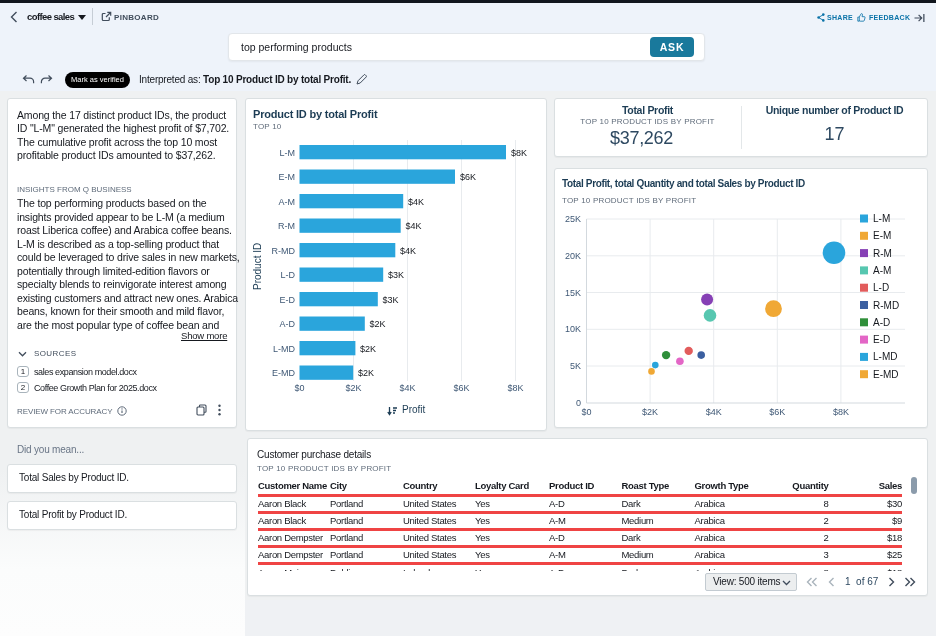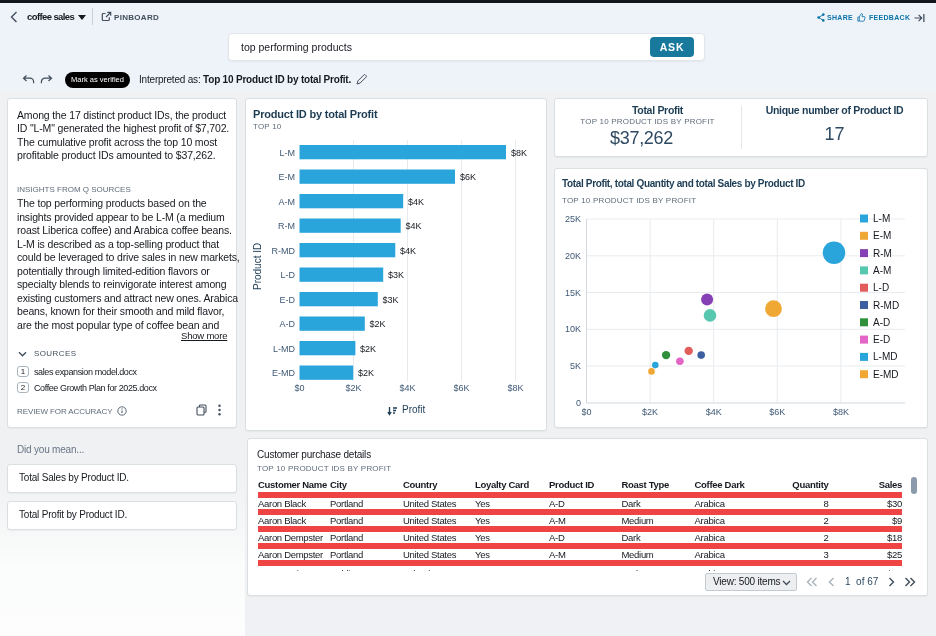--- a/index.html
+++ b/index.html
@@ -176,7 +176,7 @@
 
   <div class="card" style="left:554px;top:98px;width:374px;height:59px;"></div>
   <div class="abs" style="left:741px;top:106px;width:1px;height:43px;background:#e3e7e9;"></div>
-  <div class="abs" style="left:554px;top:104px;width:187px;text-align:center;font-size:10.5px;letter-spacing:-0.3px;font-weight:bold;color:#1c3c54;margin-left:10px;">Total Profit</div>
+  <div class="abs" style="left:554px;top:104px;width:187px;text-align:center;font-size:10.5px;letter-spacing:-0.3px;font-weight:bold;color:#1c3c54;">Total Profit</div>
   <div class="abs" style="left:554px;top:117px;width:187px;text-align:center;font-size:8px;color:#5f6b7a;letter-spacing:0.2px;">TOP 10 PRODUCT IDS BY PROFIT</div>
   <div class="abs" style="left:548px;top:128px;width:187px;text-align:center;font-size:18px;letter-spacing:-0.3px;color:#2e4961;">$37,262</div>
   <div class="abs" style="left:741px;top:104px;width:187px;text-align:center;font-size:10.5px;letter-spacing:-0.3px;font-weight:bold;color:#1c3c54;">Unique number of Product ID</div>

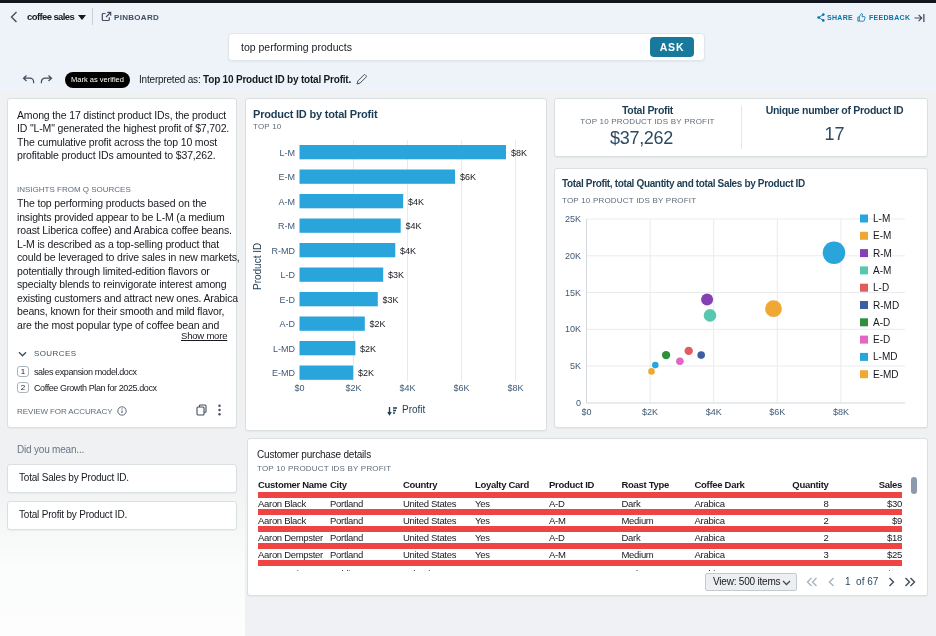--- a/index.html
+++ b/index.html
@@ -69,7 +69,7 @@
     The cumulative profit across the top 10 most<br>
     profitable product IDs amounted to $37,262.
   </div>
-  <div class="abs" style="left:17px;top:184.5px;font-size:8px;letter-spacing:0px;color:#5f6b7a;">INSIGHTS FROM Q SOURCES</div>
+  <div class="abs" style="left:17px;top:184.5px;font-size:8px;letter-spacing:0px;color:#5f6b7a;">INSIGHTS FROM Q BUSINESS</div>
   <div class="abs" style="left:17px;top:197.4px;font-size:10.5px;line-height:13.5px;letter-spacing:-0.15px;color:#16191f;">
     The top performing products based on the<br>
     insights provided appear to be L-M (a medium<br>

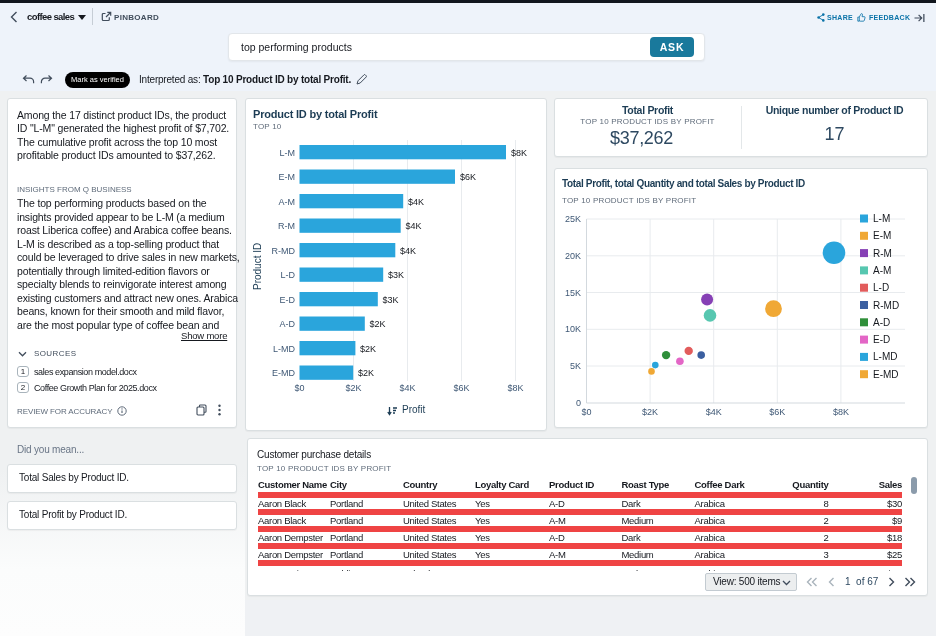--- a/index.html
+++ b/index.html
@@ -272,7 +272,7 @@
           <td>Loyalty Card</td>
           <td>Product ID</td>
           <td>Roast Type</td>
-          <td>Coffee Dark</td>
+          <td>Growth Type</td>
           <td style="text-align:right;">Quantity</td>
           <td style="text-align:right;">Sales</td>
       </tr>

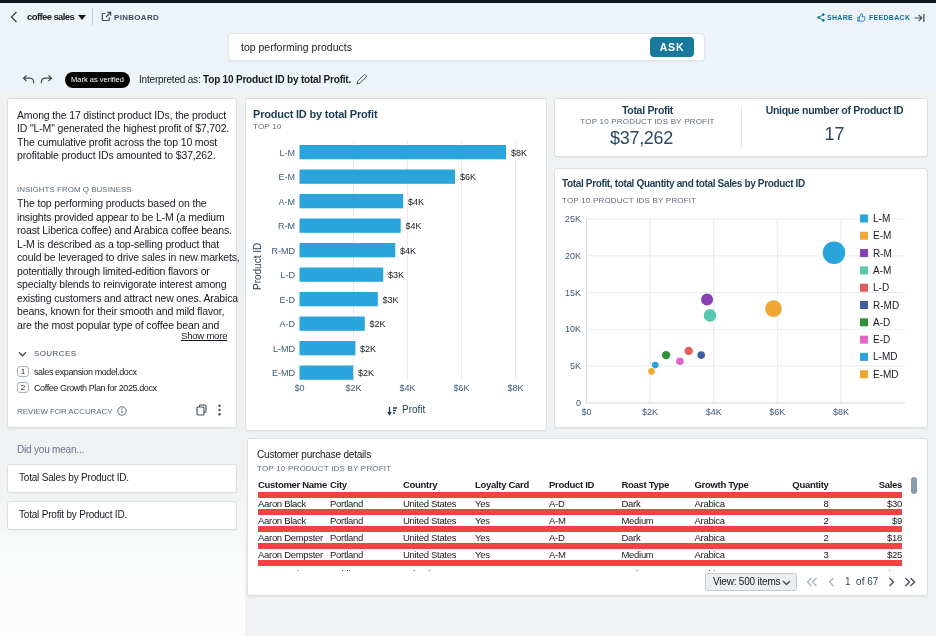--- a/index.html
+++ b/index.html
@@ -334,7 +334,7 @@
     </tbody>
     </table>
   </div>
-  <style>.bt { border-top:6px solid #ef4444; }</style>
+  <style>.bt { border-top:3px solid #ef4444; }</style>
   <div class="abs" style="left:911px;top:477px;width:6px;height:17px;background:#8b9bab;border-radius:3px;"></div>
 
   <div class="abs" style="left:705px;top:573px;width:92px;height:18px;background:#eceeef;border:1px solid #c3cbd1;border-radius:2px;font-size:10px;letter-spacing:-0.2px;color:#16191f;line-height:16px;padding-left:7px;">View: 500 items

